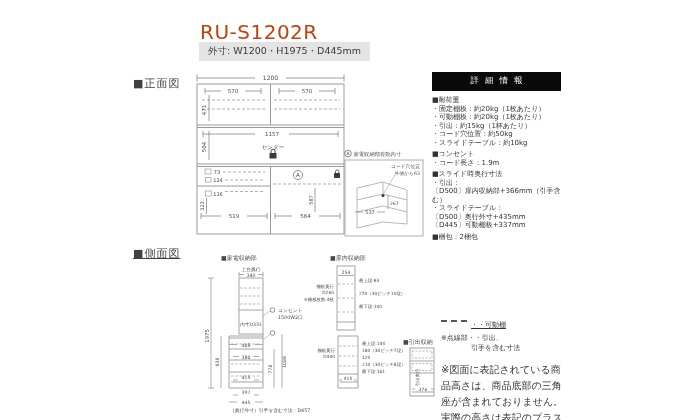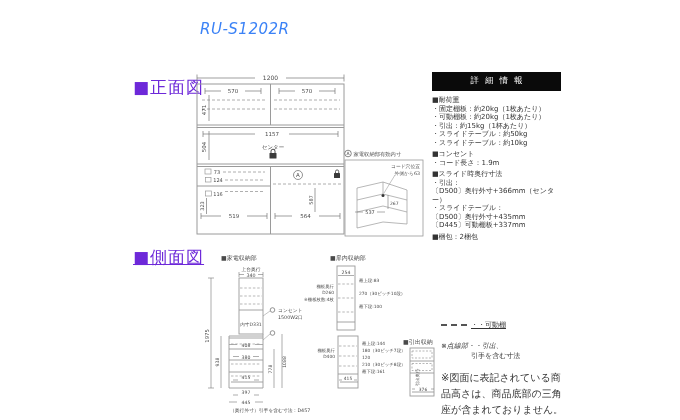--- a/index.html
+++ b/index.html
@@ -5,7 +5,7 @@
   html,body{margin:0;padding:0;background:#fff;}
   .page{position:relative;width:680px;height:420px;background:#ffffff;overflow:hidden;
         font-family:"DejaVu Sans",sans-serif;color:#333;}
-  .title{position:absolute;left:200px;top:20px;font-size:15px;color:#3b82f6;letter-spacing:.5px;font-style:italic;}
+  .title{position:absolute;left:200px;top:20px;font-size:20px;color:#c2410c;letter-spacing:.5px;}
   .badge{position:absolute;left:199px;top:42px;background:#e4e4e4;color:#3a3a3a;
          font-size:9.5px;padding:3px 9px;white-space:nowrap;}
   .sec-label{position:absolute;font-size:17px;color:#6d28d9;letter-spacing:1px;}

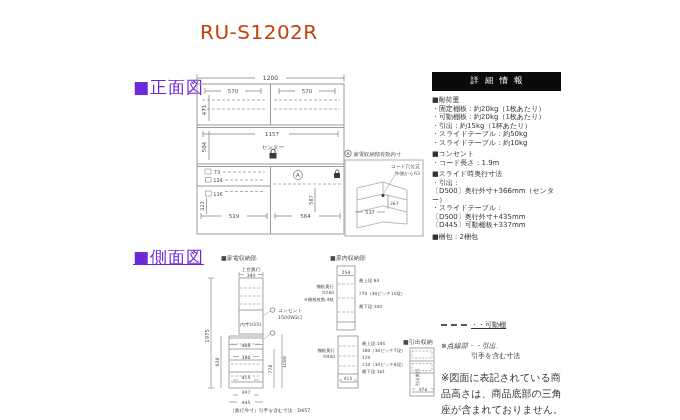--- a/index.html
+++ b/index.html
@@ -34,6 +34,7 @@
 <div class="page">
 
   <div class="title">RU-S1202R</div>
+  <div class="badge">外寸: W1200・H1975・D445mm</div>
 
   <div class="sec-label sec-front">■正面図</div>
   <div class="sec-label sec-side">■側面図</div>

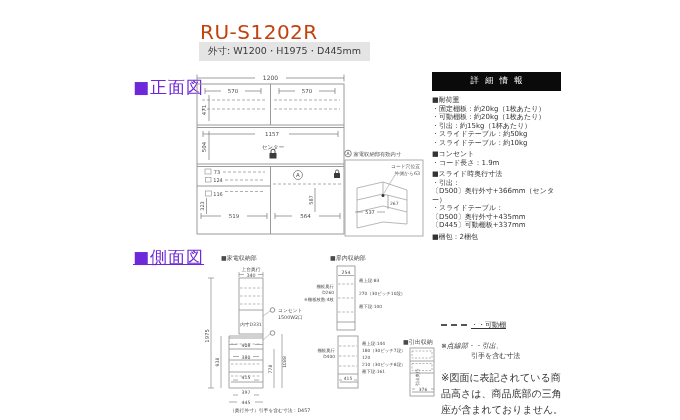--- a/index.html
+++ b/index.html
@@ -8,7 +8,7 @@
   .title{position:absolute;left:200px;top:20px;font-size:20px;color:#c2410c;letter-spacing:.5px;}
   .badge{position:absolute;left:199px;top:42px;background:#e4e4e4;color:#3a3a3a;
          font-size:9.5px;padding:3px 9px;white-space:nowrap;}
-  .sec-label{position:absolute;font-size:17px;color:#6d28d9;letter-spacing:1px;}
+  .sec-label{position:absolute;font-size:11px;color:#404040;letter-spacing:1px;}
   .sec-front{left:133px;top:76px;}
   .sec-side{left:133px;top:246px;text-decoration:underline;}
   .front-svg{position:absolute;left:193px;top:72px;}

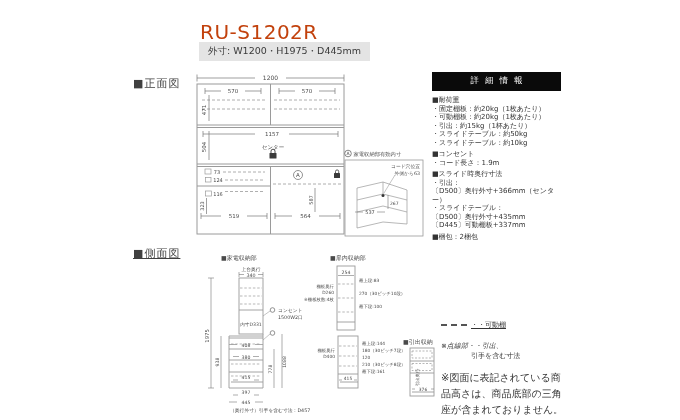--- a/index.html
+++ b/index.html
@@ -156,7 +156,7 @@
       <div class="ig-item">・固定棚板：約20kg（1枚あたり）</div>
       <div class="ig-item">・可動棚板：約20kg（1枚あたり）</div>
       <div class="ig-item">・引出：約15kg（1杯あたり）</div>
-      <div class="ig-item">・スライドテーブル：約50kg</div>
+      <div class="ig-item">・コード穴位置：約50kg</div>
       <div class="ig-item">・スライドテーブル：約10kg</div>
       <div class="ig-title">■コンセント</div>
       <div class="ig-item">・コード長さ：1.9m</div>

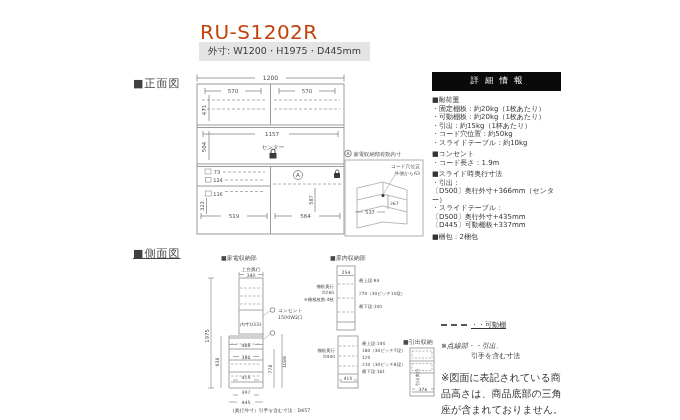--- a/index.html
+++ b/index.html
@@ -162,7 +162,7 @@
       <div class="ig-item">・コード長さ：1.9m</div>
       <div class="ig-title">■スライド時奥行寸法</div>
       <div class="ig-item">・引出：</div>
-      <div class="ig-item">〔D500〕奥行外寸+366mm（センター）</div>
+      <div class="ig-item">〔D500〕扉内収納部+366mm（引手含む）</div>
       <div class="ig-item">・スライドテーブル：</div>
       <div class="ig-item">〔D500〕奥行外寸+435mm</div>
       <div class="ig-item">〔D445〕可動棚板+337mm</div>

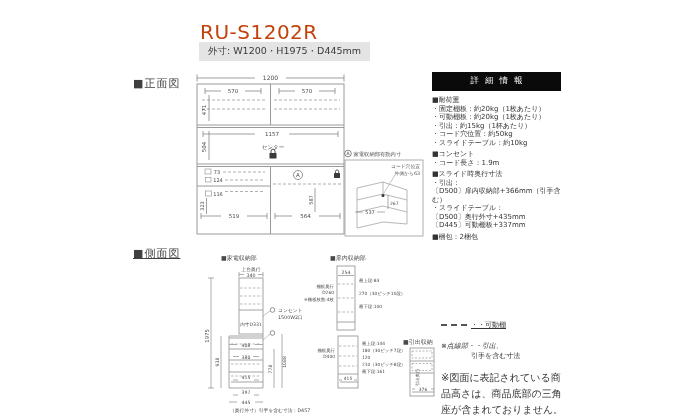--- a/index.html
+++ b/index.html
@@ -21,7 +21,7 @@
   .ig-title{margin-top:3px;}
   .ig-title.first{margin-top:0;}
   .legend{position:absolute;left:441px;top:320px;width:124px;font-size:7px;color:#333;}
-  .legend-row1{display:flex;align-items:center;gap:4px;text-decoration:underline;}
+  .legend-row1{display:flex;align-items:flex-start;gap:4px;text-decoration:underline;}
   .dash-sample{display:inline-block;width:26px;height:0;border-top:2px dashed #555;}
   .legend-row2{margin-top:11px;font-style:italic;}
   .legend-row3{padding-left:30px;}

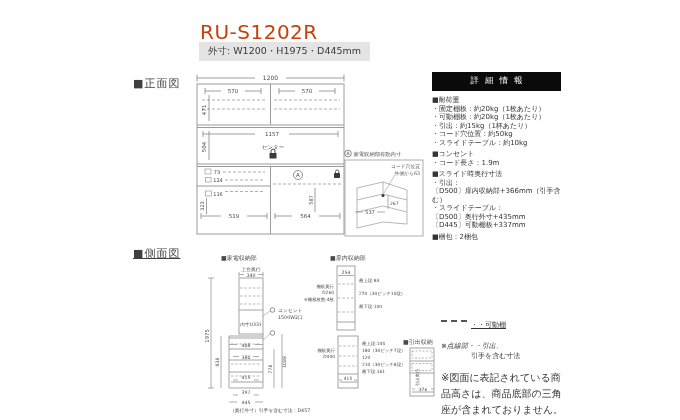--- a/index.html
+++ b/index.html
@@ -23,7 +23,7 @@
   .legend{position:absolute;left:441px;top:320px;width:124px;font-size:7px;color:#333;}
   .legend-row1{display:flex;align-items:flex-start;gap:4px;text-decoration:underline;}
   .dash-sample{display:inline-block;width:26px;height:0;border-top:2px dashed #555;}
-  .legend-row2{margin-top:11px;font-style:italic;}
+  .legend-row2{margin-top:3px;}
   .legend-row3{padding-left:30px;}
   .height-note{margin:9px 0 0;font-size:10px;line-height:1.6;}
   svg text{font-family:"DejaVu Sans",sans-serif;fill:#4a4a4a;}

